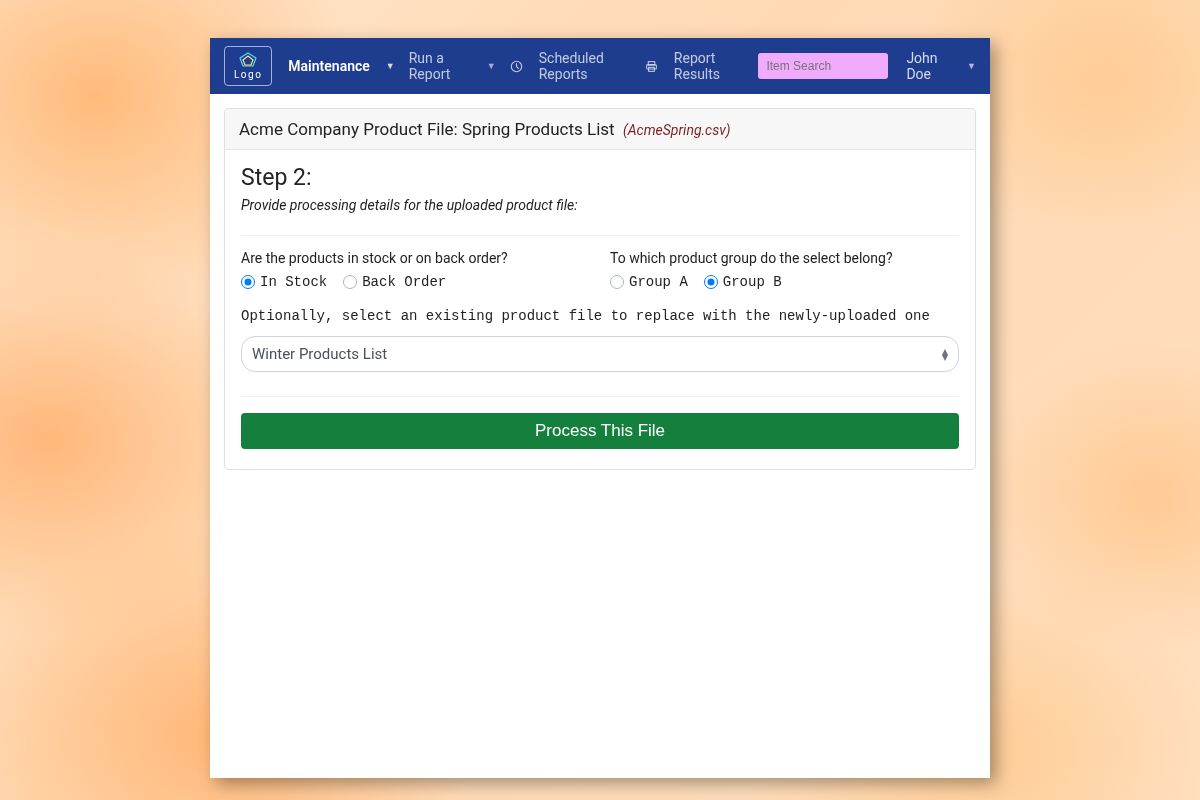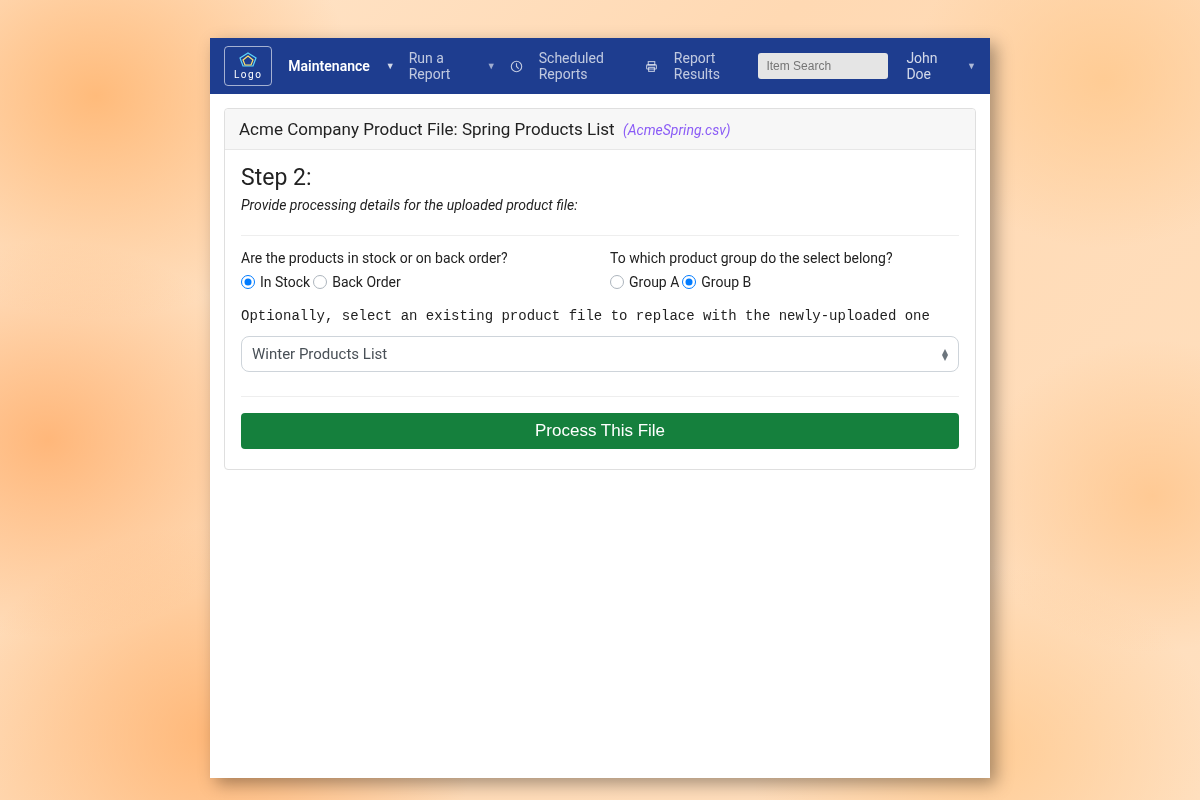--- a/index.html
+++ b/index.html
@@ -60,7 +60,7 @@
   border-radius: 3px;
   padding: 0 8px;
   font-size: 12px;
-  background:#e5e5e5;
+  background:#f0abfc;
   color:#555;
 }
 .user-menu { margin-left: 18px; color: rgba(255,255,255,0.8); cursor:pointer; display:flex; align-items:center; gap:16px; font-size:14px;}

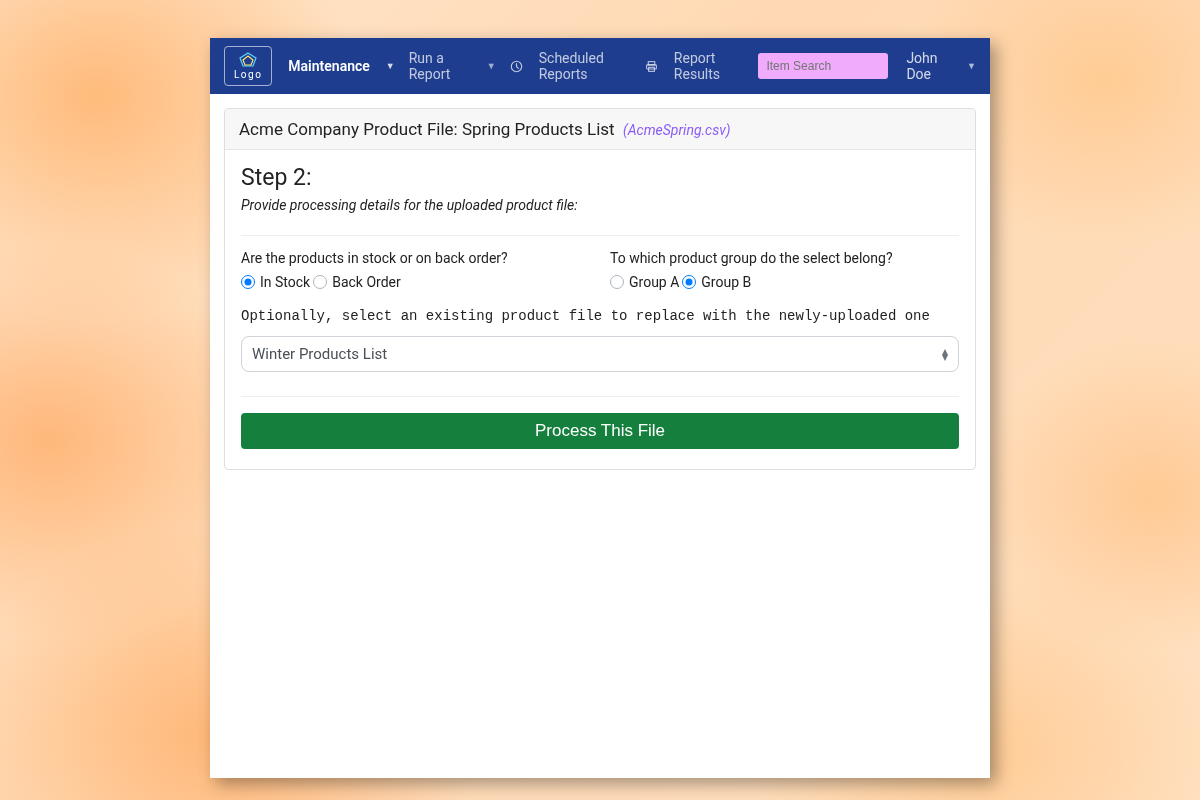--- a/index.html
+++ b/index.html
@@ -78,7 +78,7 @@
   color:#222;
   border-radius:4px 4px 0 0;
 }
-.card-header .filename { font-style: italic; color:#8b5cf6; font-size:14px;margin-top:24px; }
+.card-header .filename { font-style: italic; color:#7f1d1d; font-size:14px;margin-top:24px; }
 .card-body { padding: 14px 16px 20px; font-size:14px; color:#222;}
 .step-title { font-size: 23px; font-weight:400; margin-bottom:6px;}
 .step-desc { margin-bottom:22px;font-style:italic;}

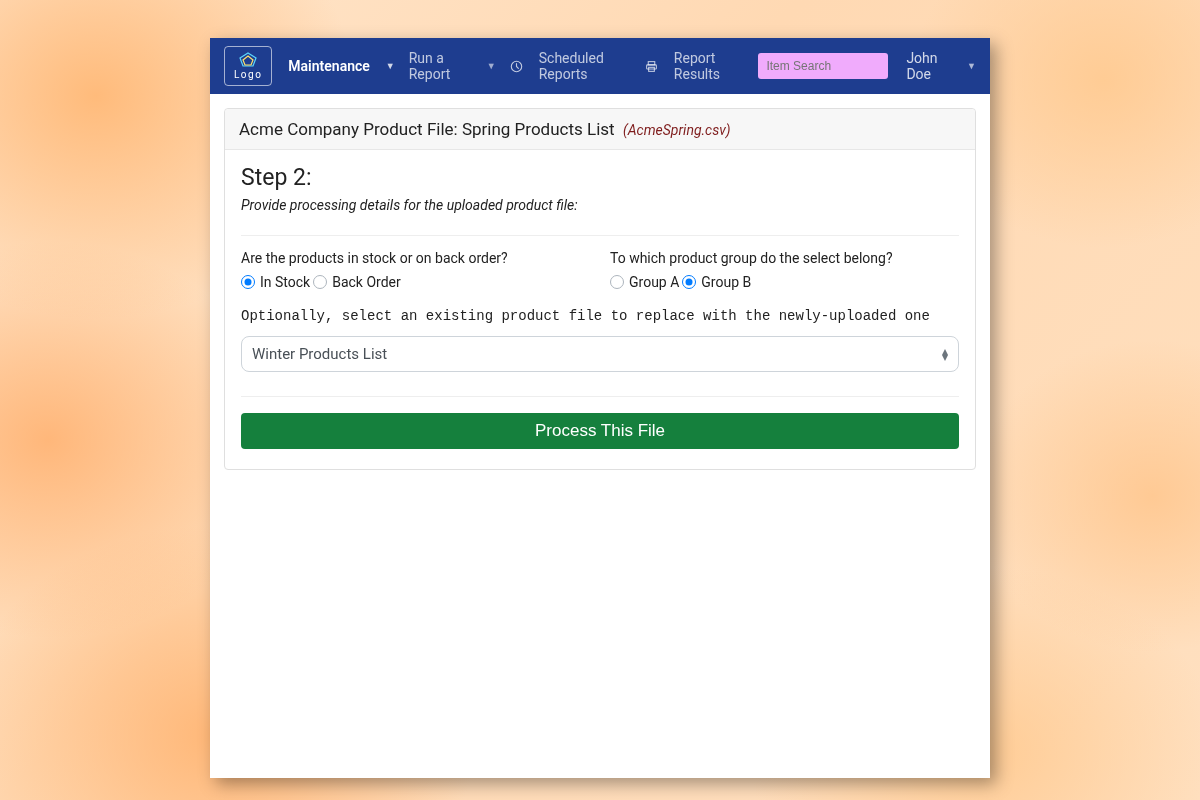--- a/index.html
+++ b/index.html
@@ -86,7 +86,7 @@
 .row { display:flex; gap: 20px;}
 .col { flex:1;}
 .q-label { margin-bottom:8px; }
-.radio-row { display:flex; gap:3px; align-items:flex-start;}
+.radio-row { display:flex; gap:16px; align-items:flex-start;font-family:Liberation Mono, monospace;}
 .radio-opt { display:flex; align-items:center; gap:5px; cursor:pointer;}
 .radio {
   width:14px; height:14px; border-radius:50%;

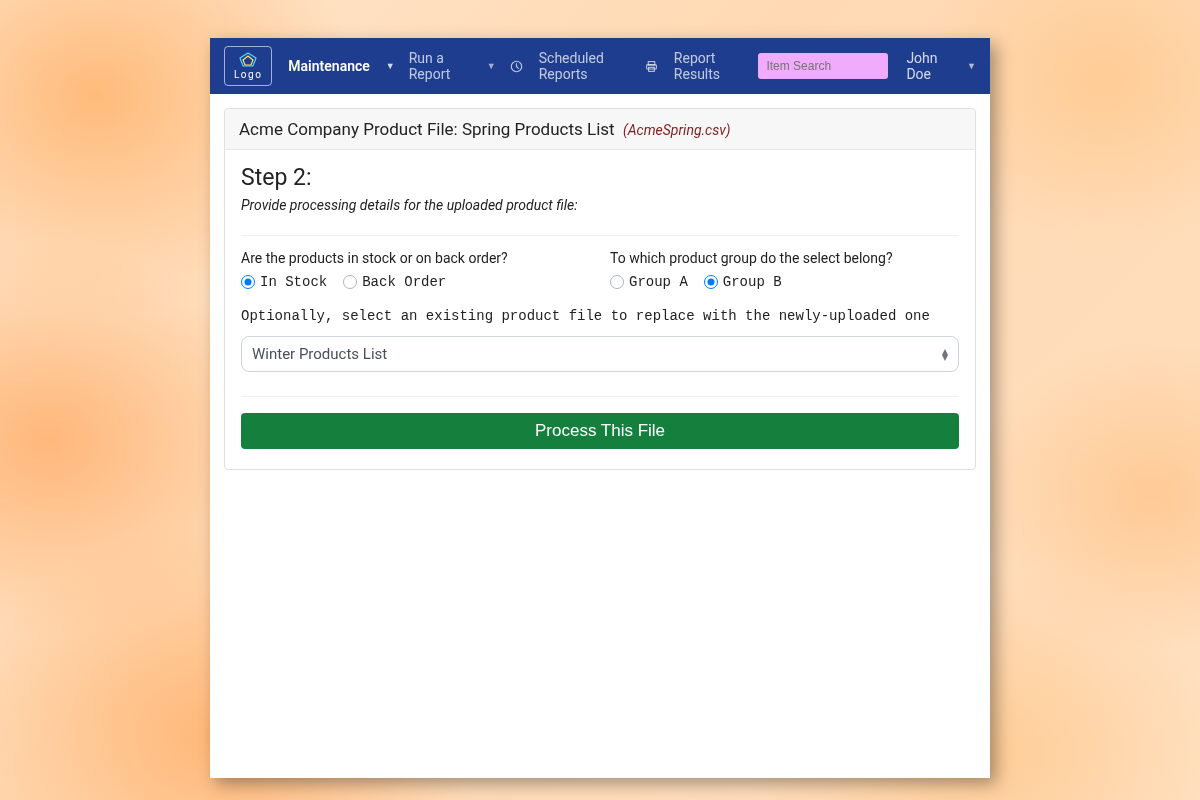--- a/index.html
+++ b/index.html
@@ -99,7 +99,7 @@
 }
 .select-label { margin-top:18px; margin-bottom:12px;font-family:Liberation Mono, monospace;}
 .select-box {
-  width:100%; height:36px; border:1px solid #ced4da; border-radius:8px;
+  width:100%; height:36px; border:1px solid #ced4da; border-radius:14px;
   padding:8px 10px; display:flex; align-items:center; justify-content:space-between;
   font-size:15px; color:#495057; background:#fff; cursor:pointer;
 }

